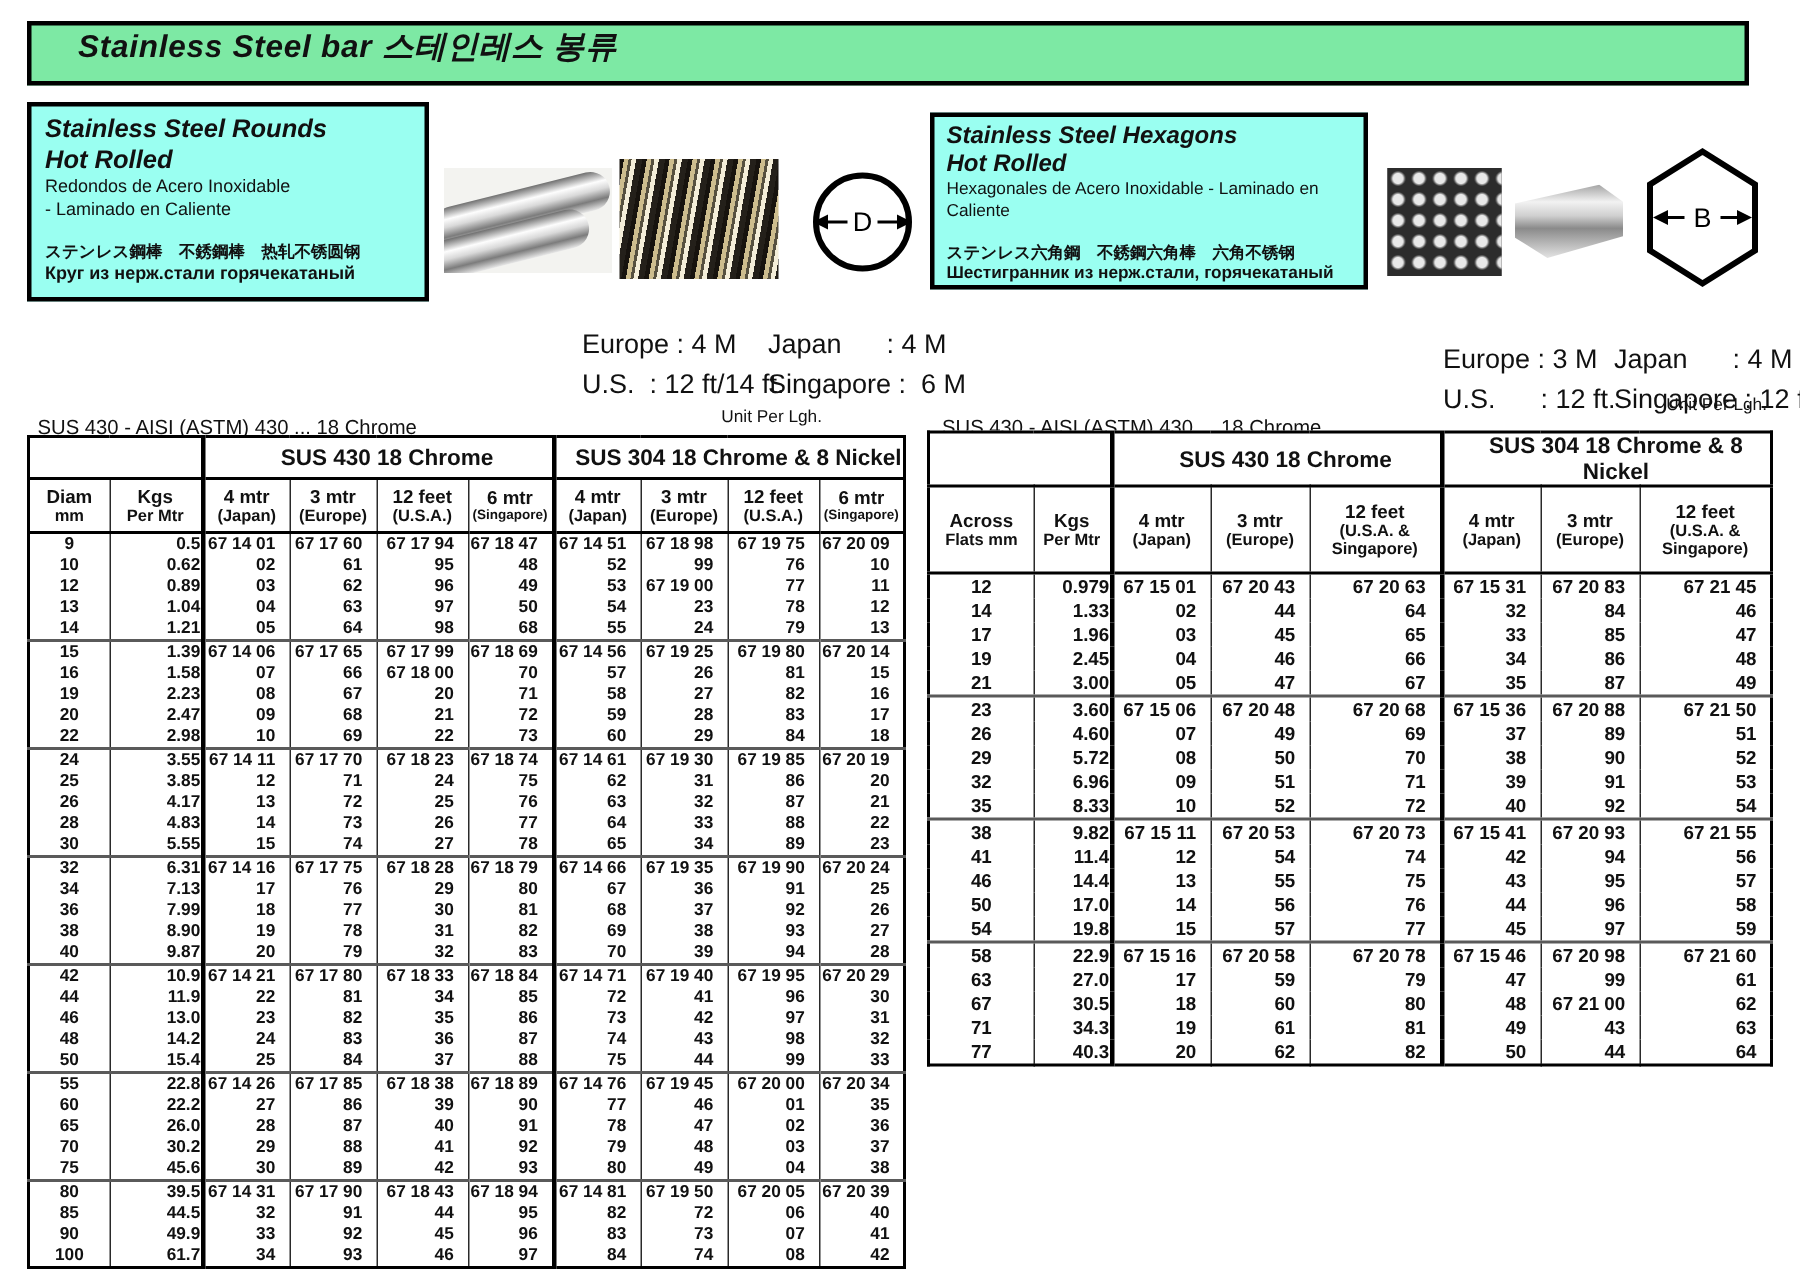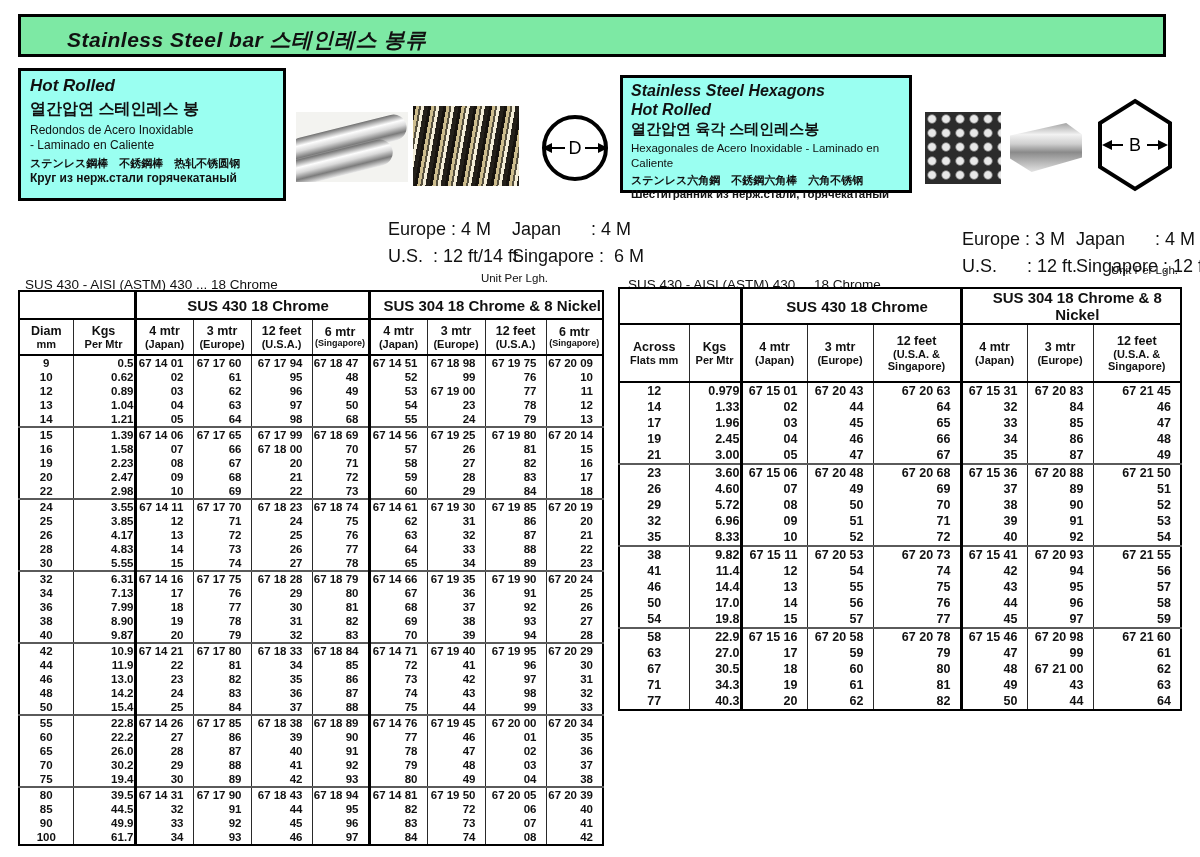--- a/index.html
+++ b/index.html
@@ -14,7 +14,7 @@
   #banner {
     left: 18px; top: 14px; width: 1148px; height: 43px;
     background: #7de9a4; border: 3px solid #000;
-    display: flex; align-items: flex-end; padding-left: 46px;
+    display: flex; align-items: flex-start; padding-left: 31px;
     font-size: 21px; font-weight: bold; font-style: italic; letter-spacing: .5px;
   }
 

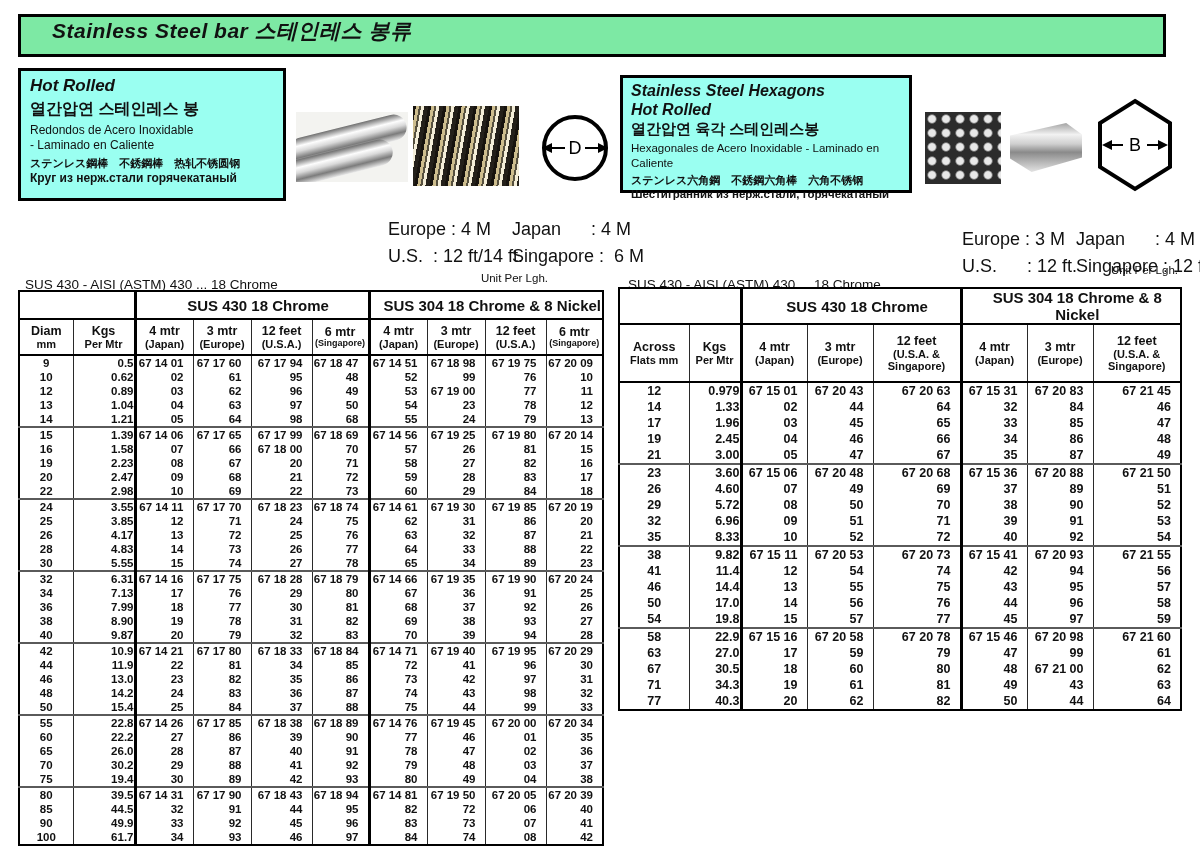--- a/index.html
+++ b/index.html
@@ -103,6 +103,7 @@
 </div>
 
 <div id="rounds-box" class="abs info-box">
+  <div class="box-title">Stainless Steel Rounds</div>
   <div class="box-title">Hot Rolled</div>
   <div class="box-kr">열간압연 스테인레스 봉</div>
   <div class="box-es">Redondos de Acero Inoxidable</div>

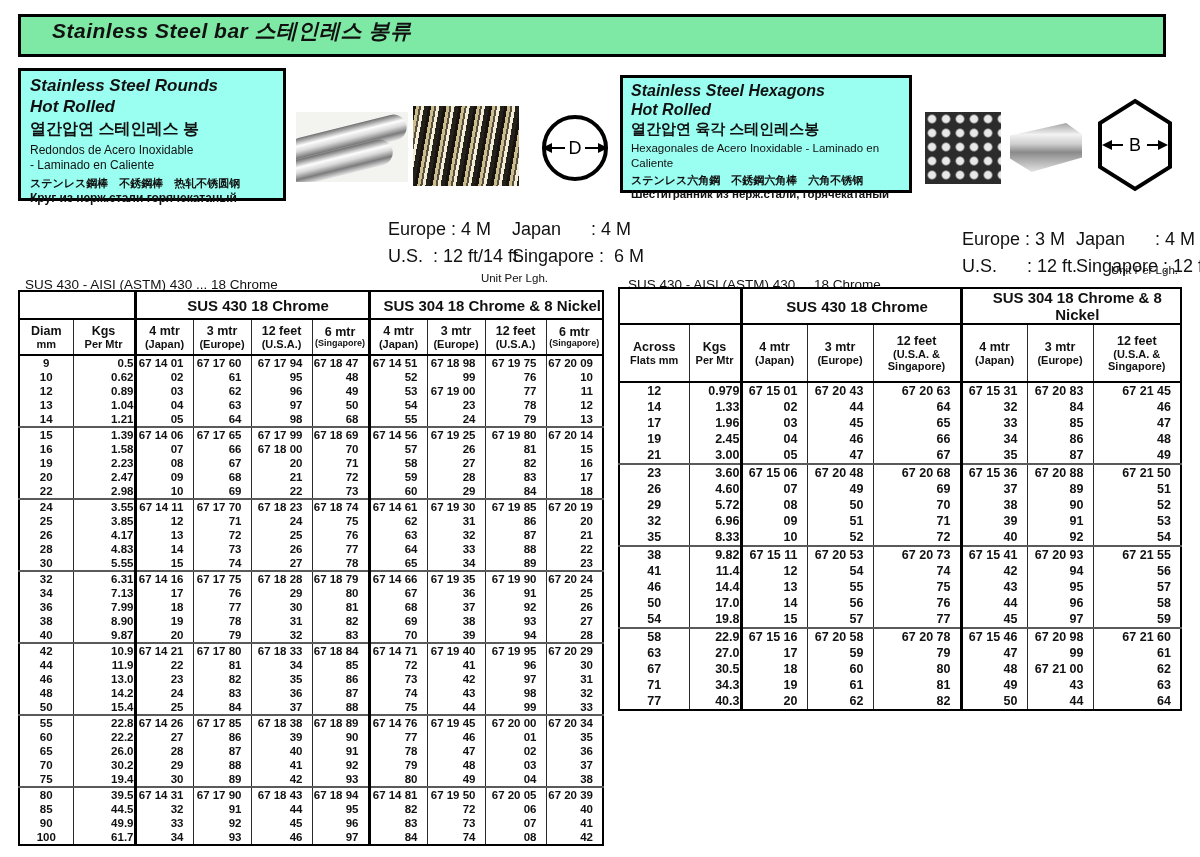--- a/index.html
+++ b/index.html
@@ -105,7 +105,6 @@
 <div id="rounds-box" class="abs info-box">
   <div class="box-title">Stainless Steel Rounds</div>
   <div class="box-title">Hot Rolled</div>
-  <div class="box-kr">열간압연 스테인레스 봉</div>
   <div class="box-es">Redondos de Acero Inoxidable</div>
   <div class="box-es">- Laminado en Caliente</div>
   <div class="box-cjk">ステンレス鋼棒　不銹鋼棒　热轧不锈圆钢</div>

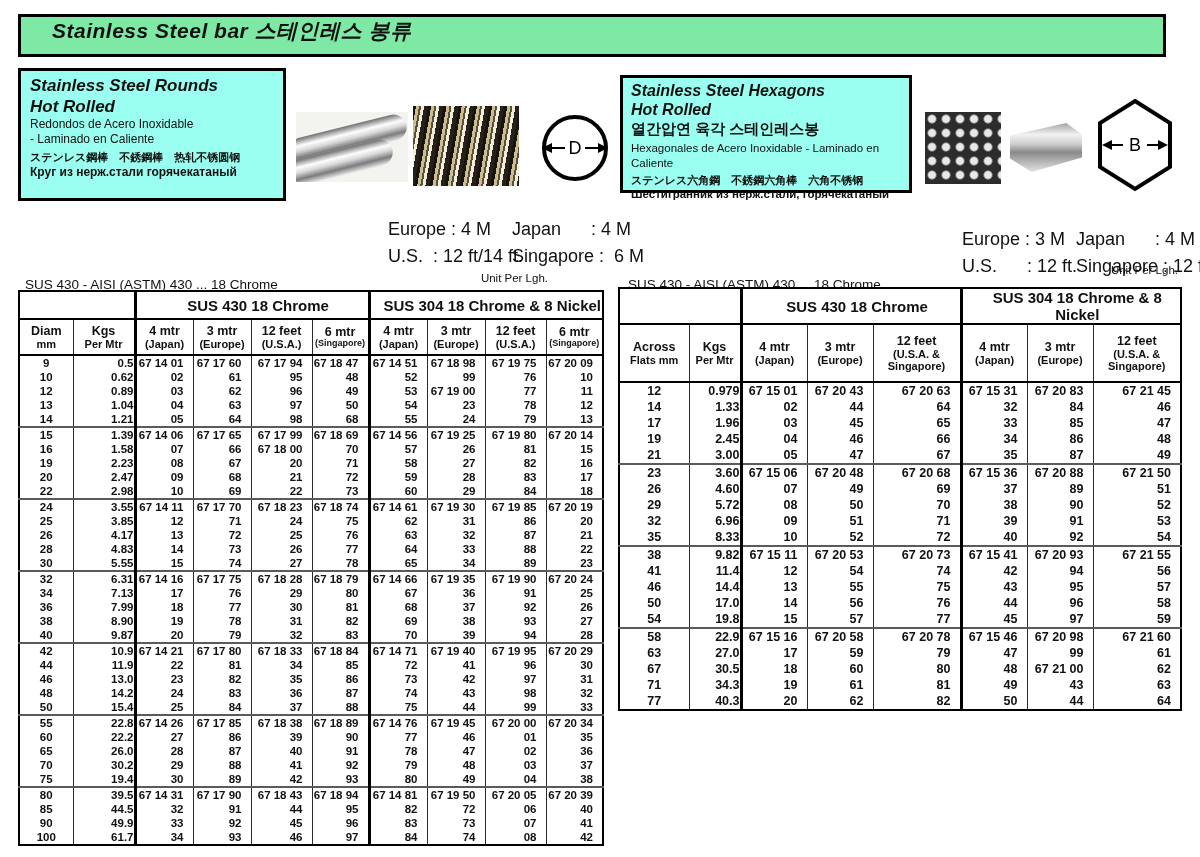--- a/index.html
+++ b/index.html
@@ -130,7 +130,6 @@
 <div id="hex-box" class="abs info-box">
   <div class="box-title">Stainless Steel Hexagons</div>
   <div class="box-title">Hot Rolled</div>
-  <div class="box-kr">열간압연 육각 스테인레스봉</div>
   <div class="box-es">Hexagonales de Acero Inoxidable - Laminado en Caliente</div>
   <div class="box-cjk">ステンレス六角鋼　不銹鋼六角棒　六角不锈钢</div>
   <div class="box-ru">Шестигранник из нерж.стали, горячекатаный</div>

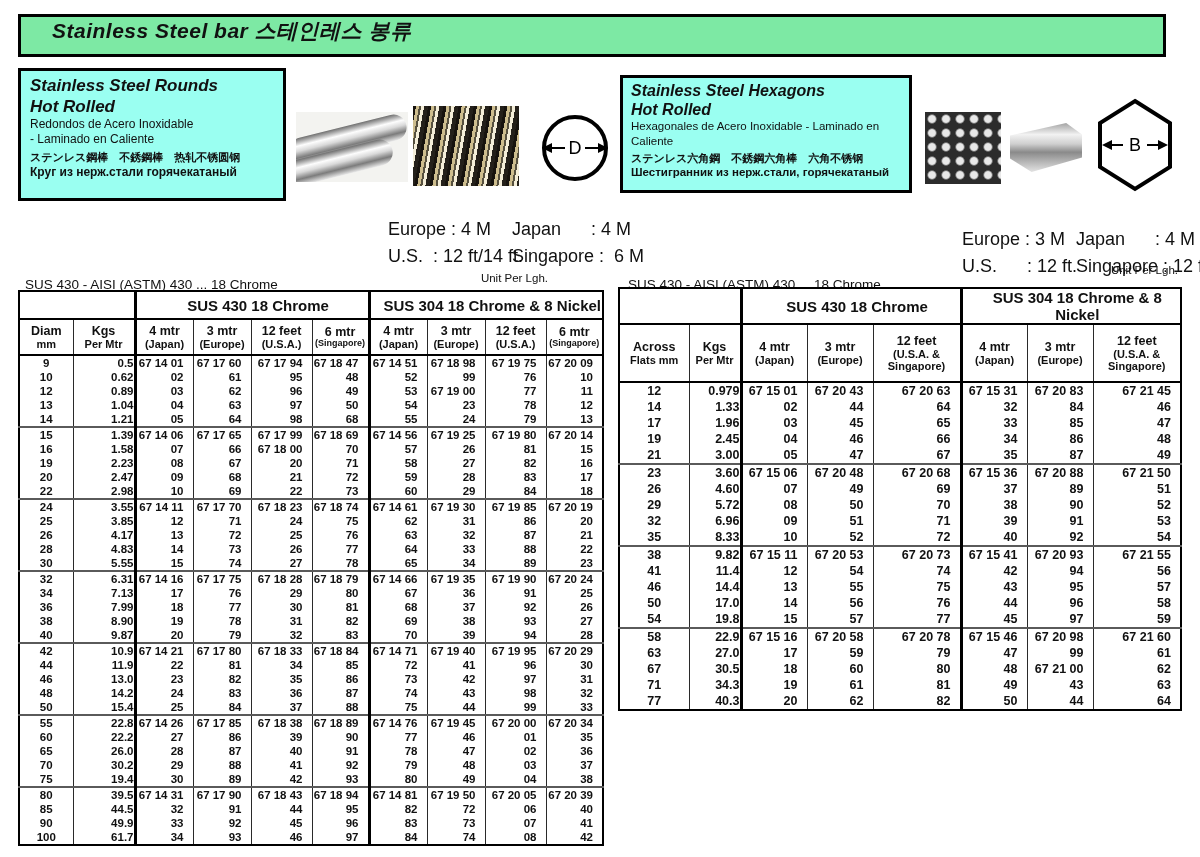--- a/index.html
+++ b/index.html
@@ -30,7 +30,7 @@
   #hex-box .box-kr    { font-size: 15px; margin: 1px 0 2px 0; }
   .box-es  { font-size: 12px; line-height: 1.25; }
   #hex-box .box-es { font-size: 11.5px; }
-  .box-cjk { font-size: 11px; font-weight: 600; margin-top: 3px; }
+  .box-cjk { font-size: 11px; font-weight: 600; margin-top: 13px; }
   .box-ru  { font-size: 12px; font-weight: 600; }
   #hex-box .box-ru { font-size: 11.5px; }
 

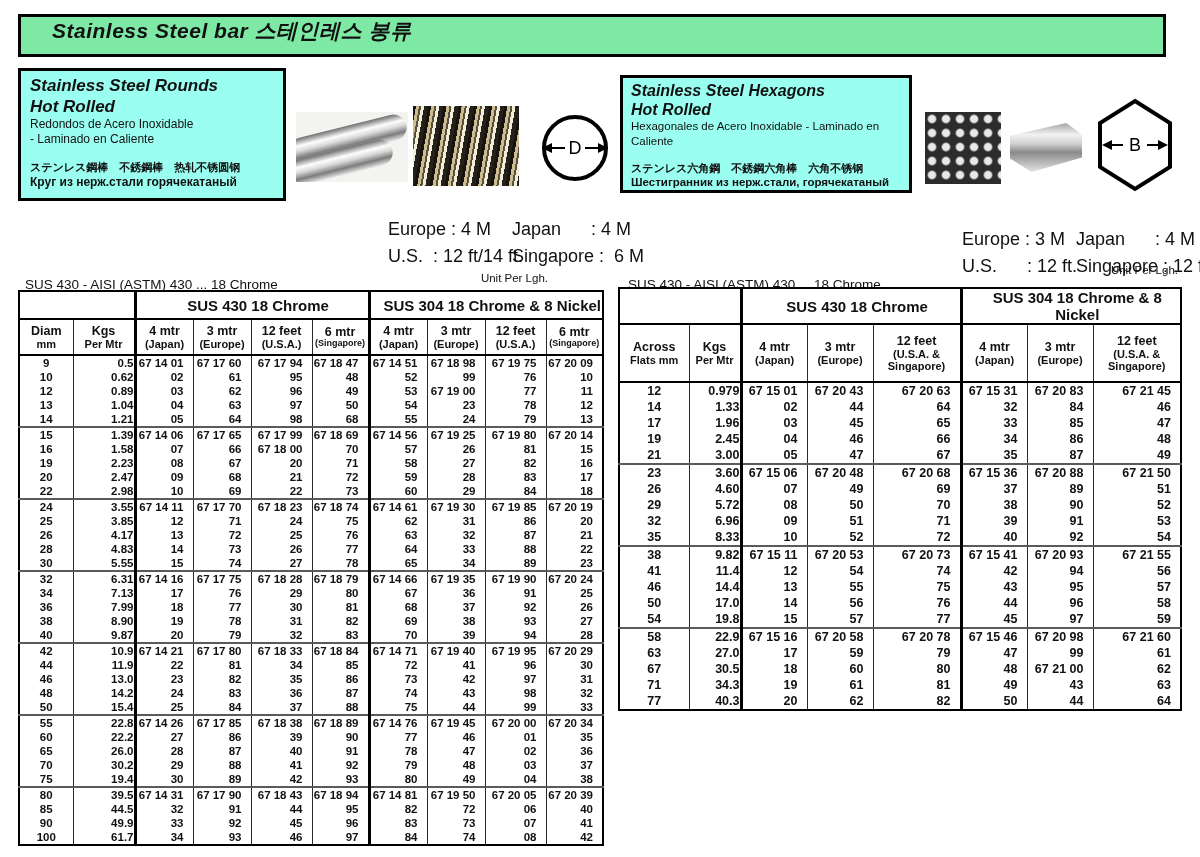--- a/index.html
+++ b/index.html
@@ -598,7 +598,7 @@
         </tr>
         <tr>
           <td class="c-dim">75</td>
-          <td class="c-kgs">19.4</td>
+          <td class="c-kgs">45.6</td>
           <td class="c-code thick-left">30</td>
           <td class="c-code">89</td>
           <td class="c-code">42</td>

